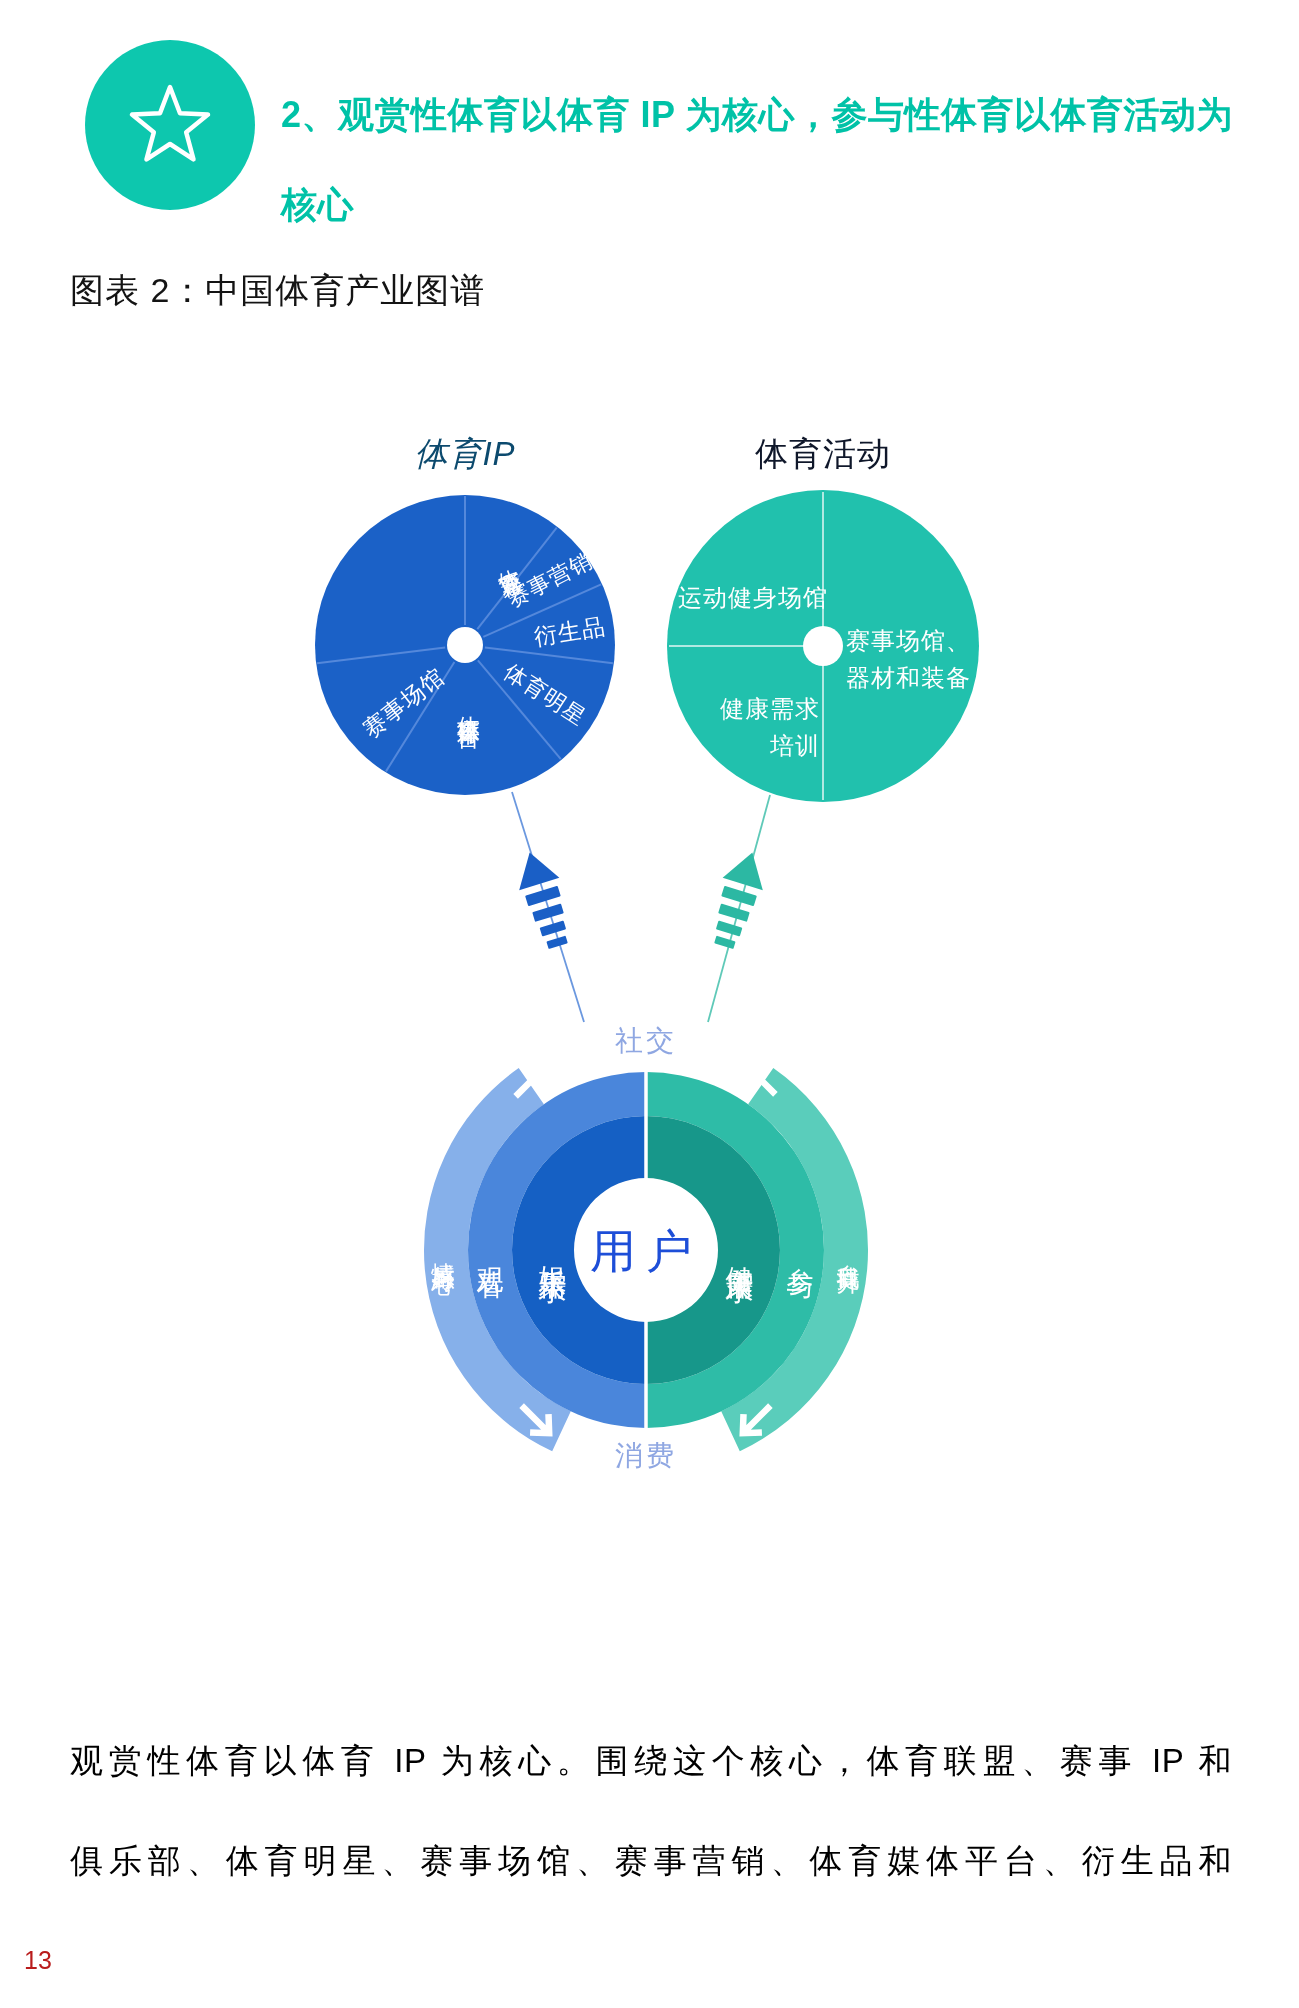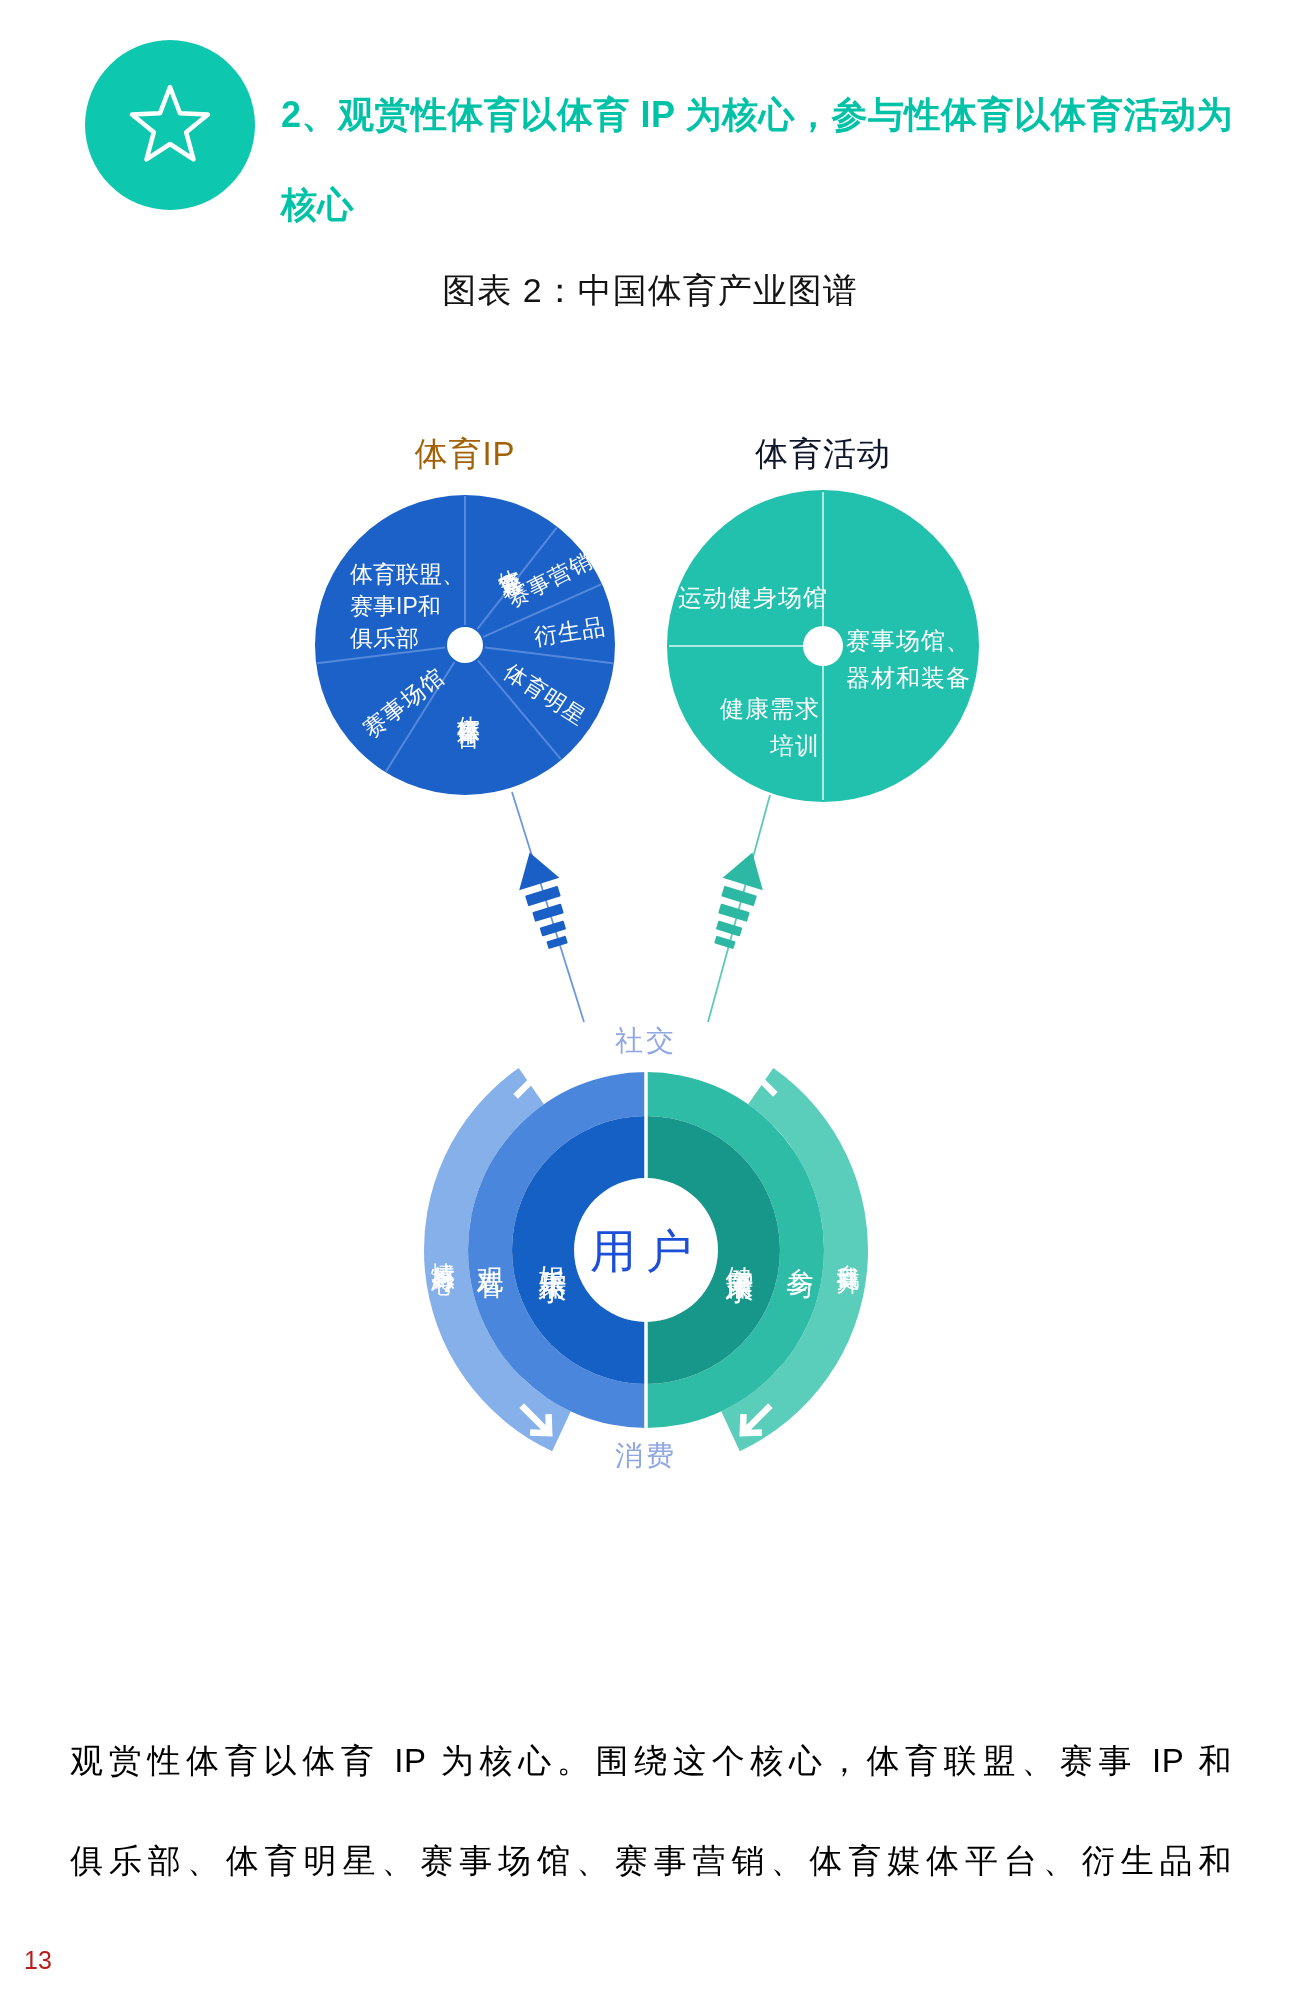--- a/index.html
+++ b/index.html
@@ -14,7 +14,7 @@
     letter-spacing:0.5px;
   }
   .figure-title{
-    position:absolute;left:70px;top:268px;width:1160px;text-align:center;
+    position:absolute;left:70px;top:268px;width:1160px;text-align:left;
     font-size:34px;color:#141414;letter-spacing:1px;
   }
   .circle-label{position:absolute;transform:translate(-50%,-50%);font-size:33px;letter-spacing:1px;white-space:nowrap;}

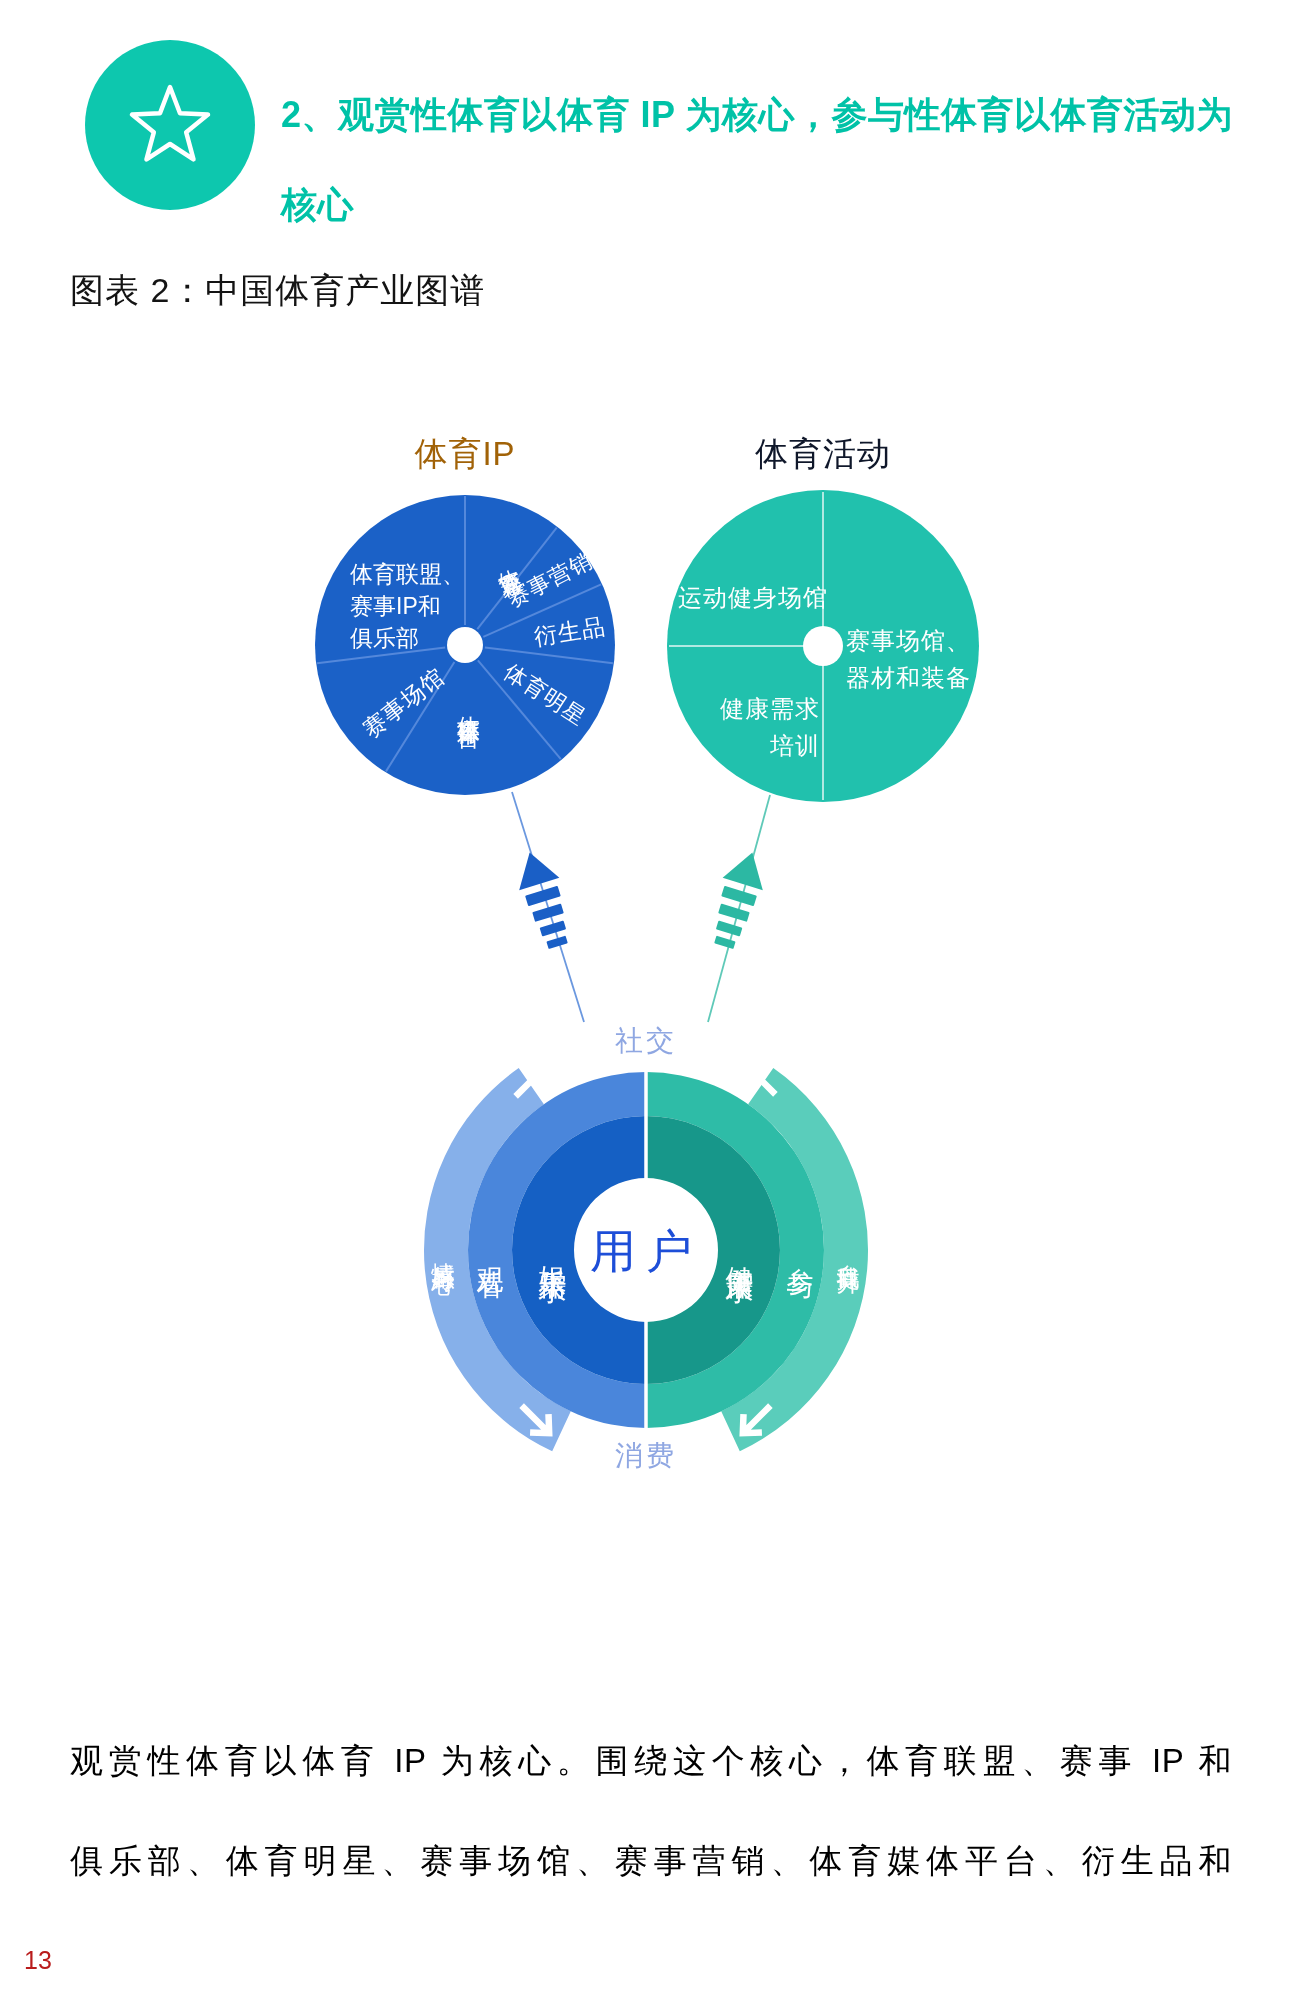--- a/index.html
+++ b/index.html
@@ -18,7 +18,7 @@
     font-size:34px;color:#141414;letter-spacing:1px;
   }
   .circle-label{position:absolute;transform:translate(-50%,-50%);font-size:33px;letter-spacing:1px;white-space:nowrap;}
-  .lbl-ip{color:#a16207;}
+  .lbl-ip{color:#0c4a6e;font-style:italic;}
   .lbl-act{color:#0f172a;}
   .seg{position:absolute;color:#fff;white-space:pre-line;}
   .seg-c{transform:translate(-50%,-50%);}

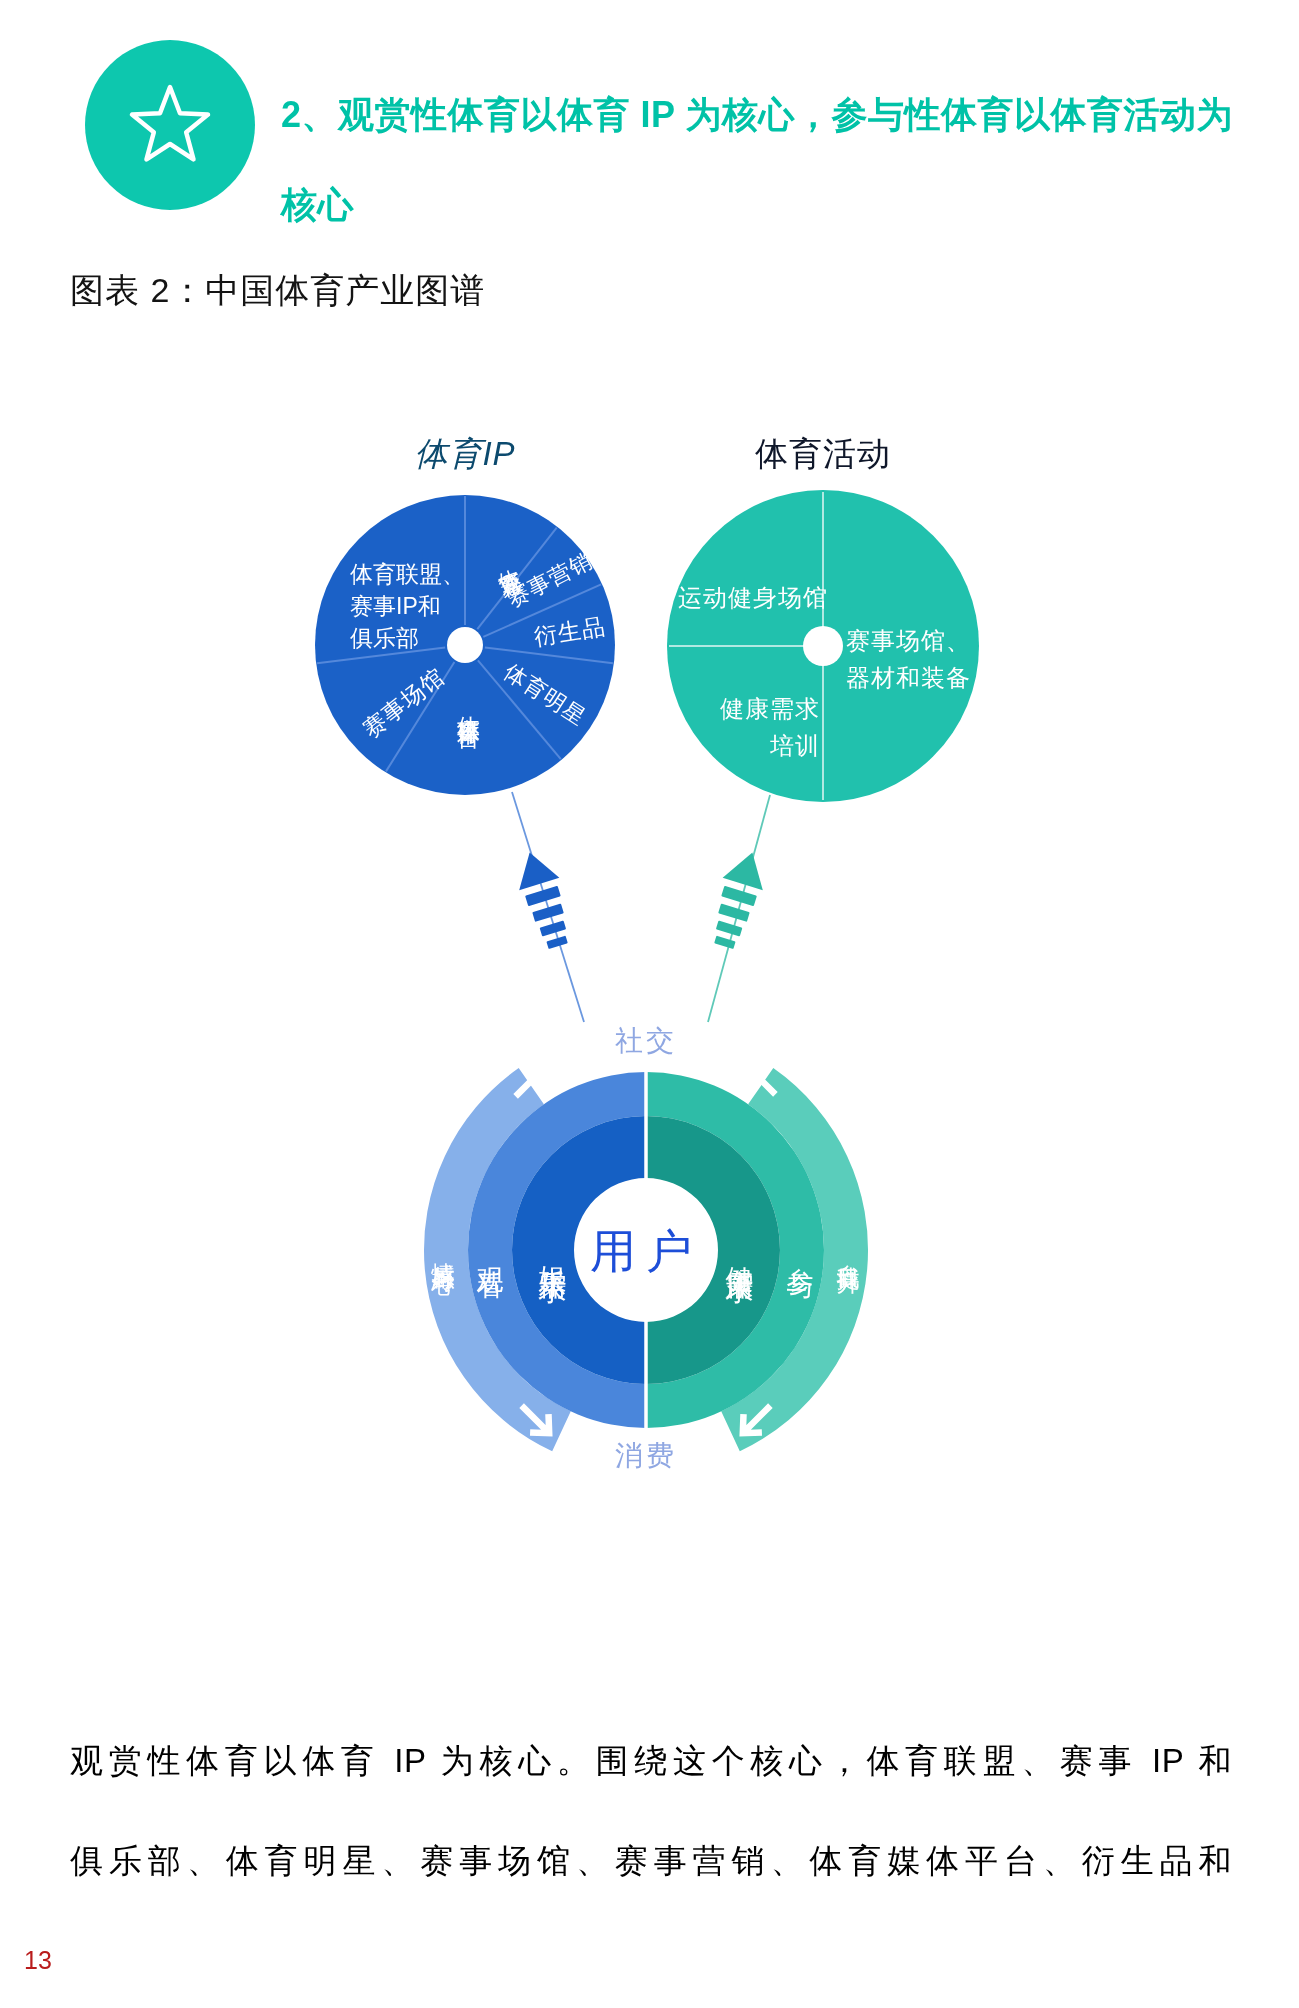--- a/index.html
+++ b/index.html
@@ -111,9 +111,6 @@
   <div class="circle-label lbl-ip" style="left:465px;top:454px;">体育IP</div>
   <div class="circle-label lbl-act" style="left:823px;top:454px;">体育活动</div>
 
-  <div class="seg" style="left:350px;top:558px;font-size:23px;line-height:32px;">体育联盟、
-赛事IP和
-俱乐部</div>
   <div class="seg seg-c vtext" style="left:501px;top:558px;font-size:22px;letter-spacing:2px;transform:translate(-50%,-50%) rotate(-20deg);">体育彩票</div>
   <div class="seg seg-c" style="left:550px;top:580px;font-size:22px;letter-spacing:1px;transform:translate(-50%,-50%) rotate(-27deg);">赛事营销</div>
   <div class="seg seg-c" style="left:570px;top:632px;font-size:23px;letter-spacing:1px;transform:translate(-50%,-50%) rotate(-9deg);">衍生品</div>

